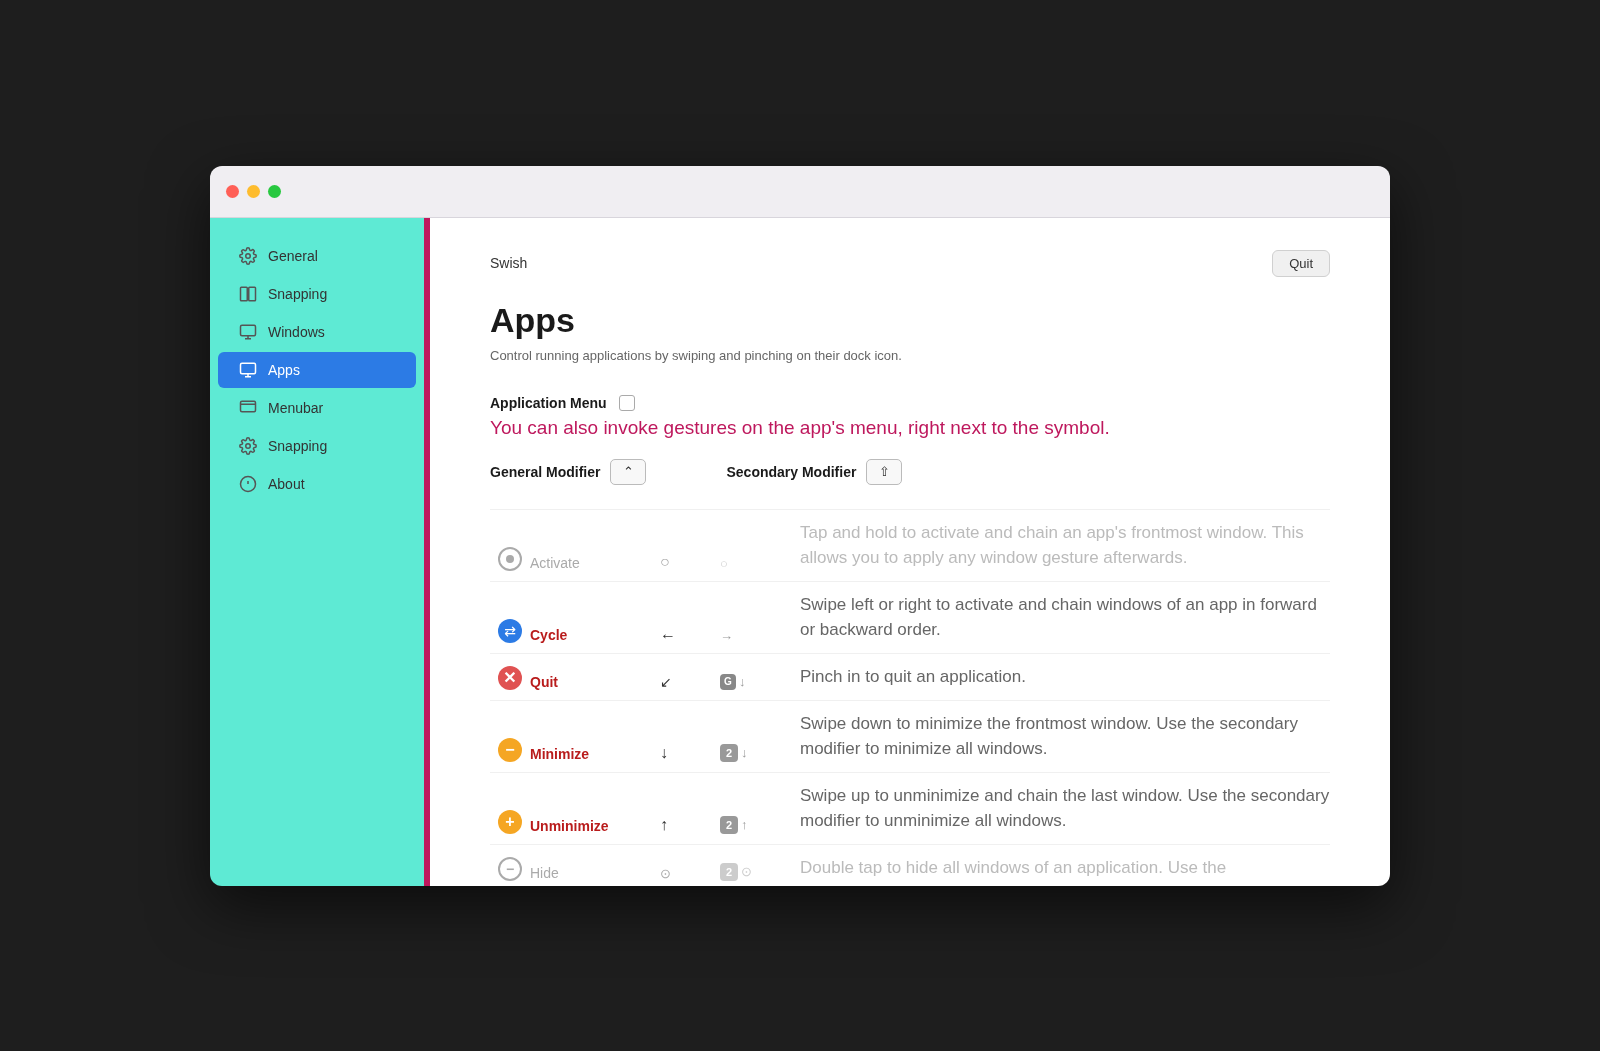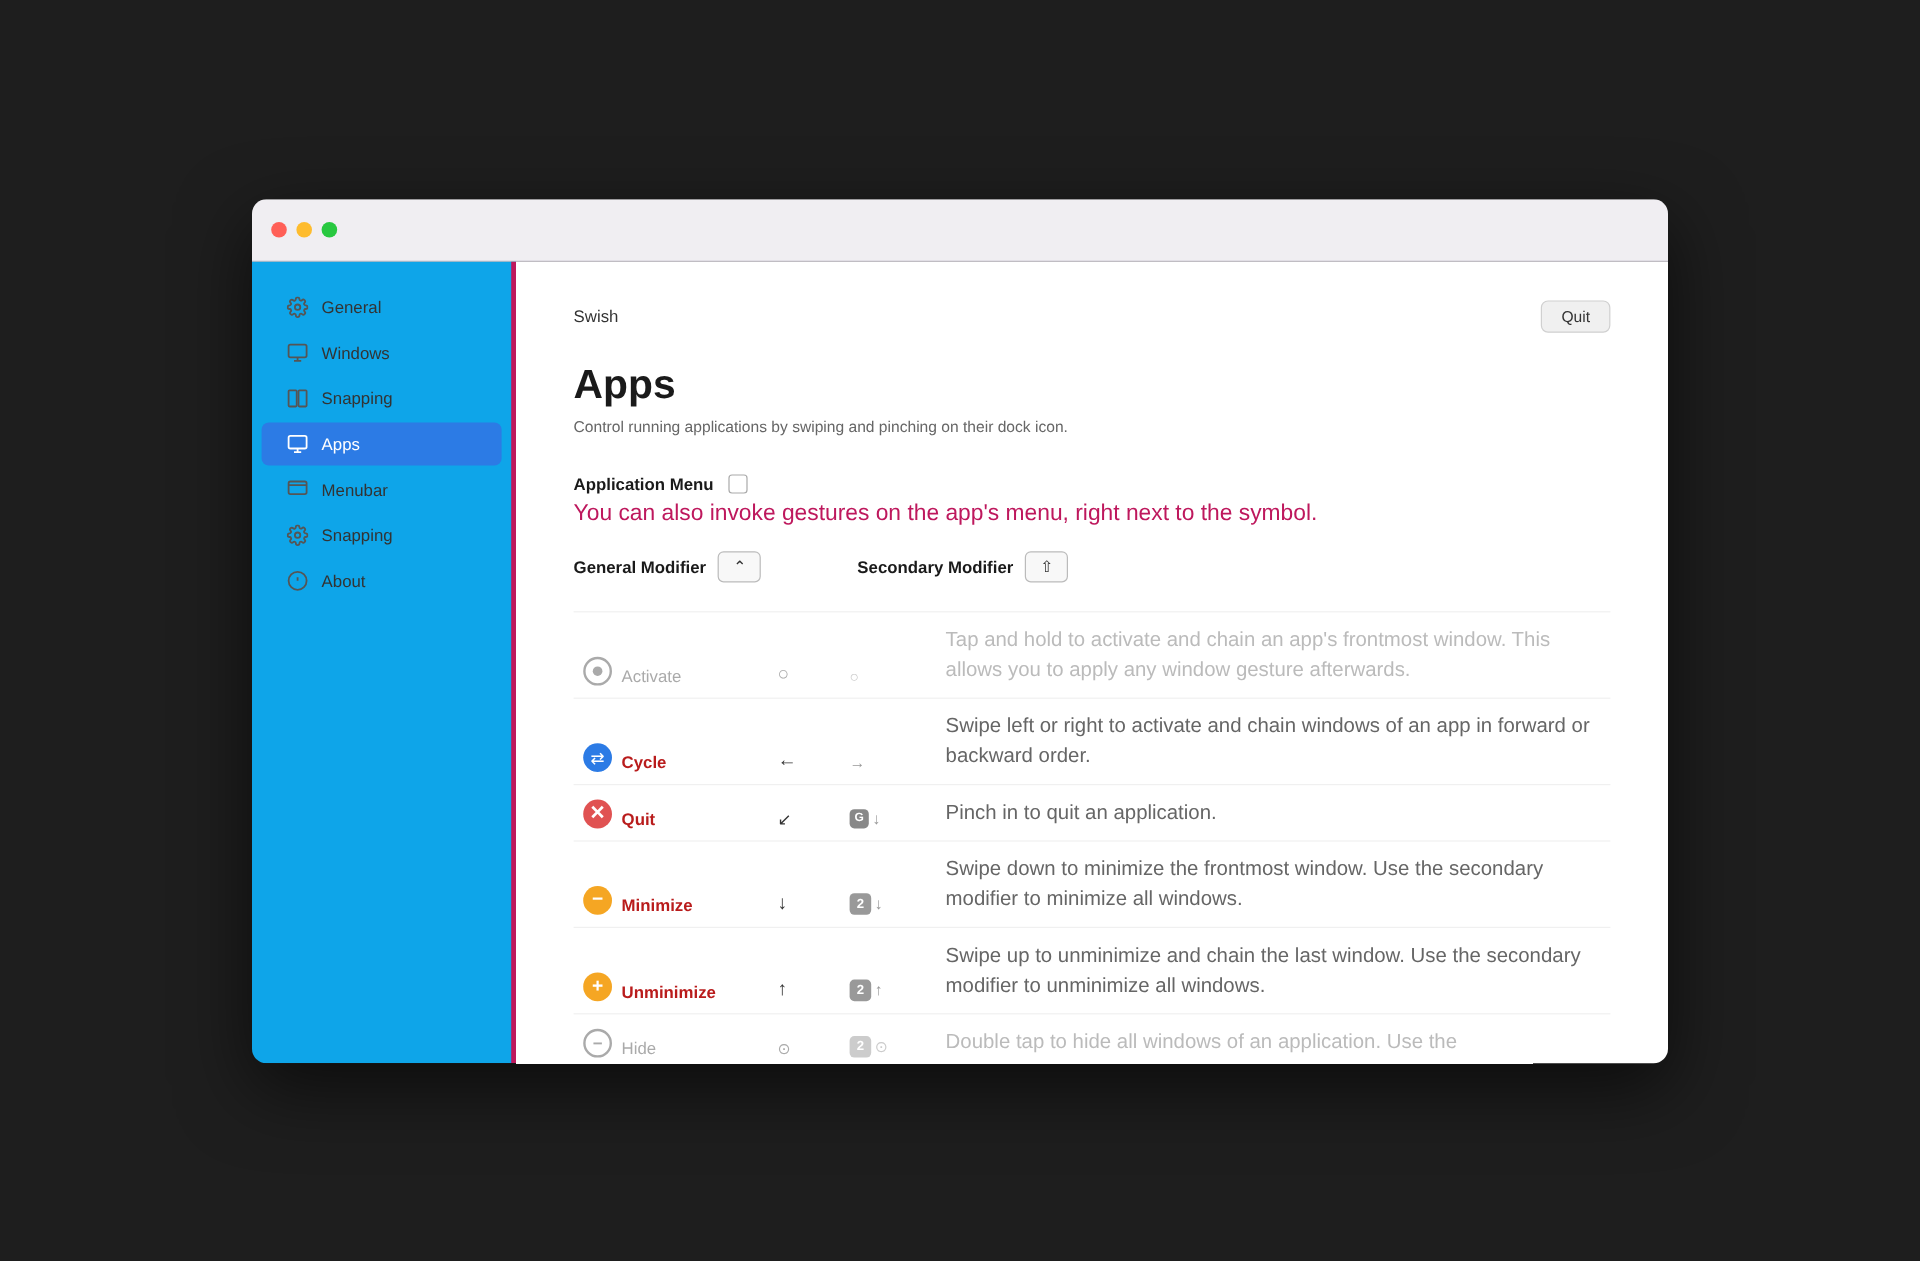--- a/index.html
+++ b/index.html
@@ -49,12 +49,12 @@
     }
     .sidebar {
       width: 220px;
-      background: #0ea5e9;
+      background: #5eead4;
       padding: 20px 0;
       display: flex;
       flex-direction: column;
       gap: 2px;
-      border-right: 4px solid #be185d;
+      border-right: 6px solid #be185d;
       flex-shrink: 0;
     }
     .nav-item {

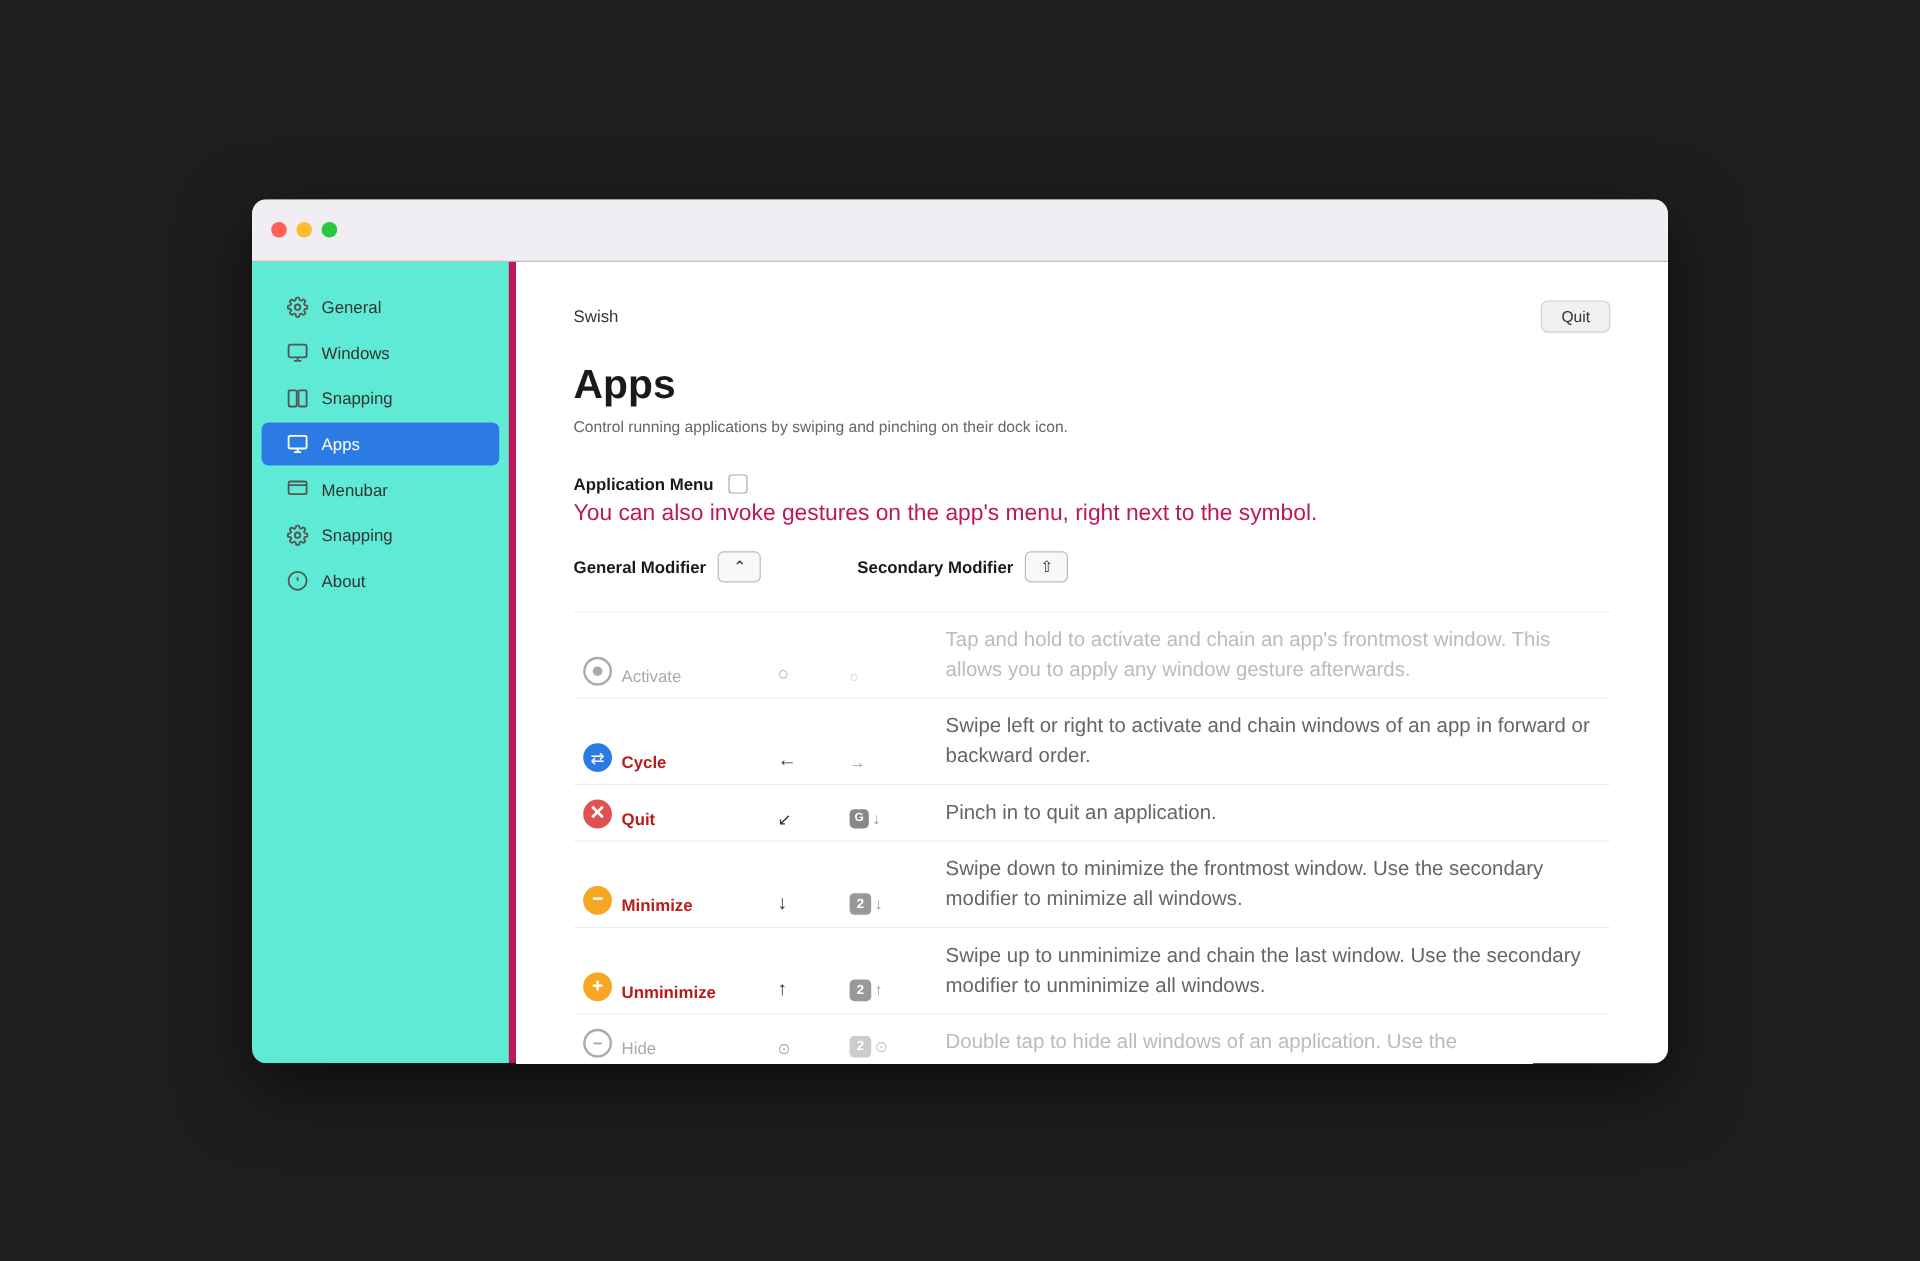--- a/index.html
+++ b/index.html
@@ -84,7 +84,7 @@
     .content {
       flex: 1;
       background: #ffffff;
-      padding: 32px 48px;
+      padding: 32px 60px;
       overflow-y: auto;
       position: relative;
     }

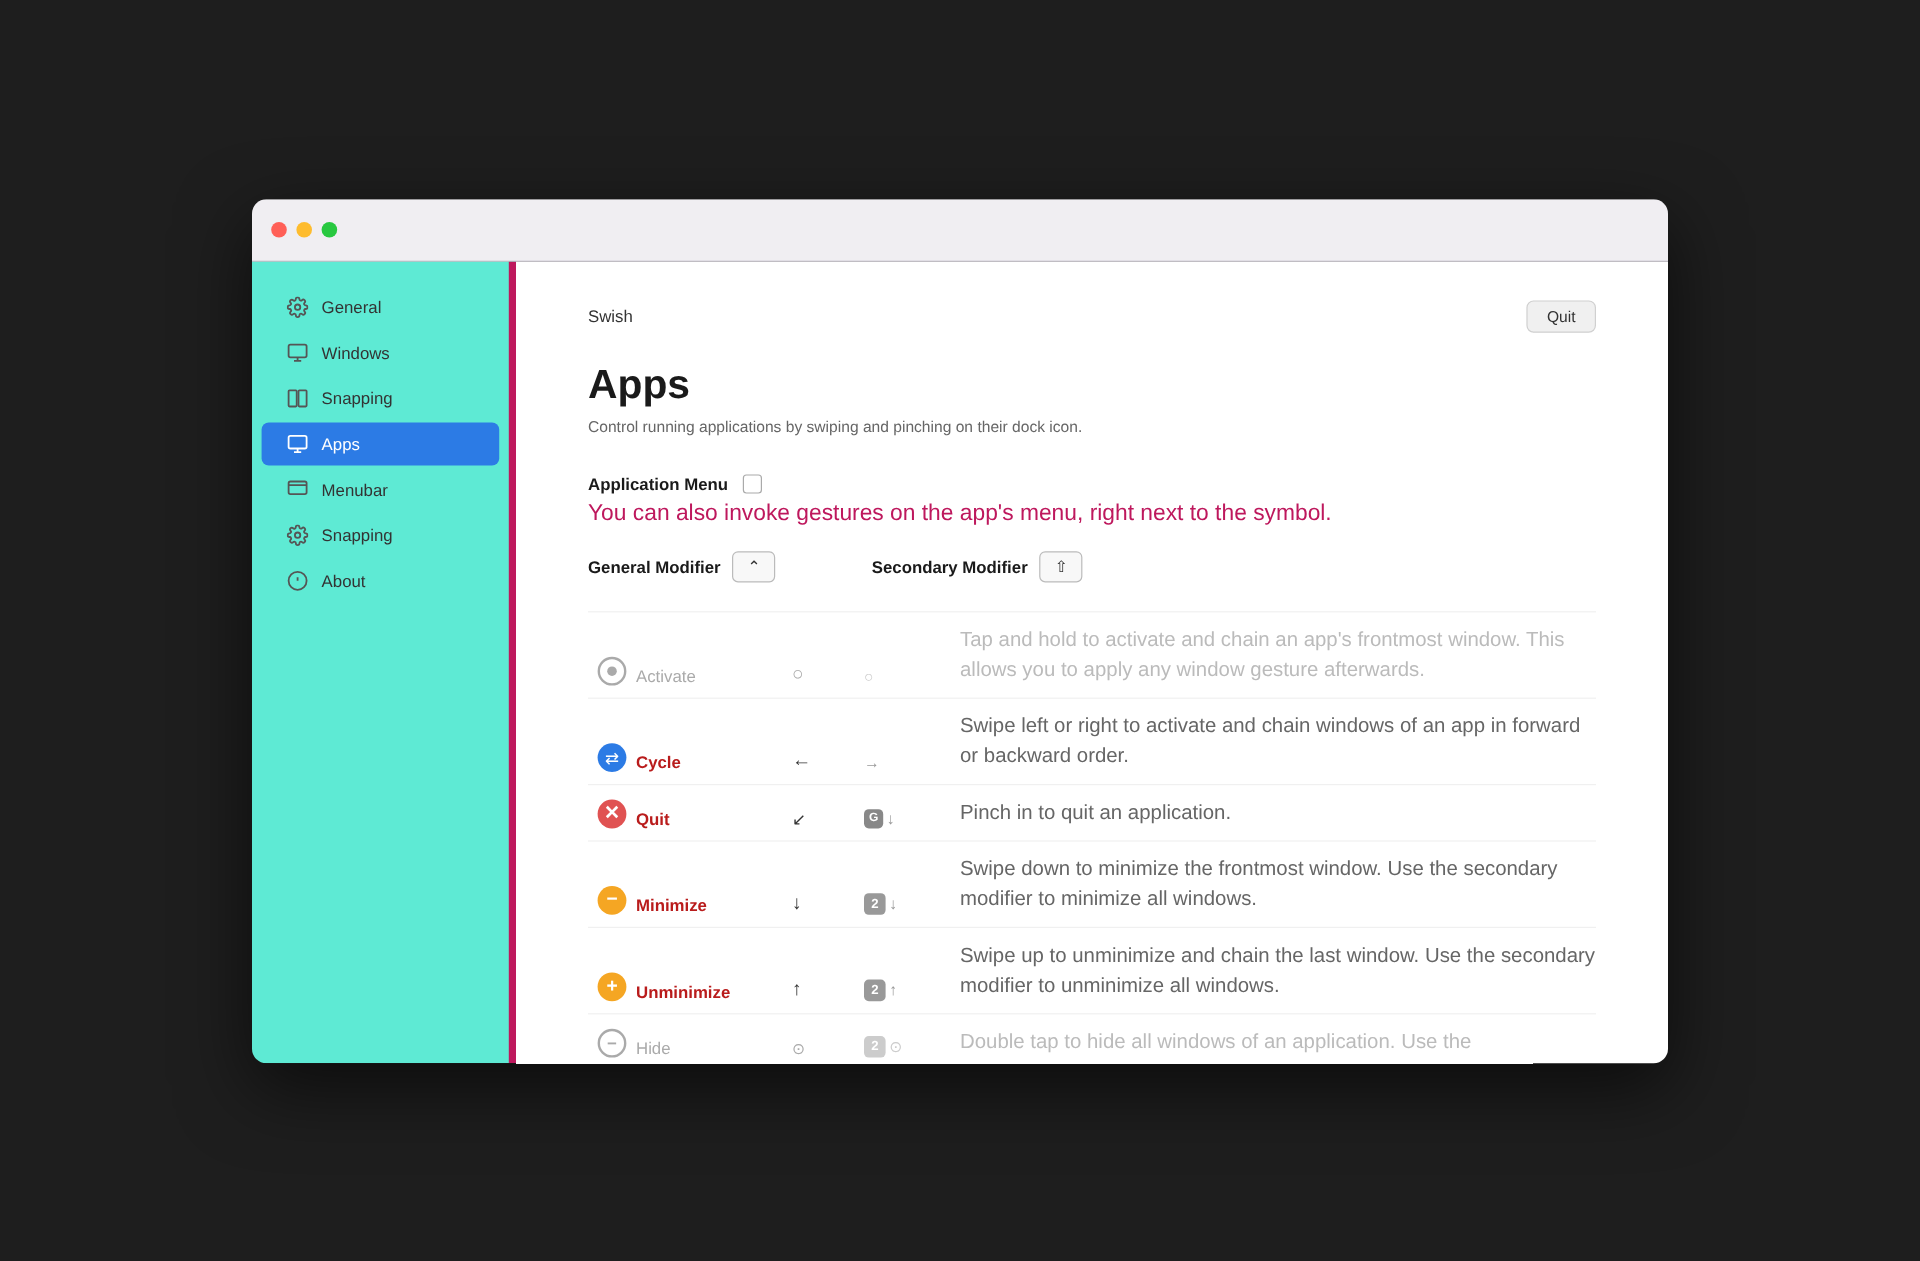--- a/index.html
+++ b/index.html
@@ -271,20 +271,20 @@
       <div class="nav-item">
         <div class="nav-icon">
           <svg width="18" height="18" viewBox="0 0 24 24" fill="none" stroke="#555" stroke-width="2">
+            <rect x="2" y="3" width="9" height="18" rx="1"></rect>
+            <rect x="13" y="3" width="9" height="18" rx="1"></rect>
+          </svg>
+        </div>
+        <span>Snapping</span>
+      </div>
+      <div class="nav-item">
+        <div class="nav-icon">
+          <svg width="18" height="18" viewBox="0 0 24 24" fill="none" stroke="#555" stroke-width="2">
             <rect x="2" y="3" width="20" height="14" rx="2"></rect>
             <path d="M8 21h8M12 17v4"></path>
           </svg>
         </div>
         <span>Windows</span>
-      </div>
-      <div class="nav-item">
-        <div class="nav-icon">
-          <svg width="18" height="18" viewBox="0 0 24 24" fill="none" stroke="#555" stroke-width="2">
-            <rect x="2" y="3" width="9" height="18" rx="1"></rect>
-            <rect x="13" y="3" width="9" height="18" rx="1"></rect>
-          </svg>
-        </div>
-        <span>Snapping</span>
       </div>
       <div class="nav-item active">
         <div class="nav-icon">

